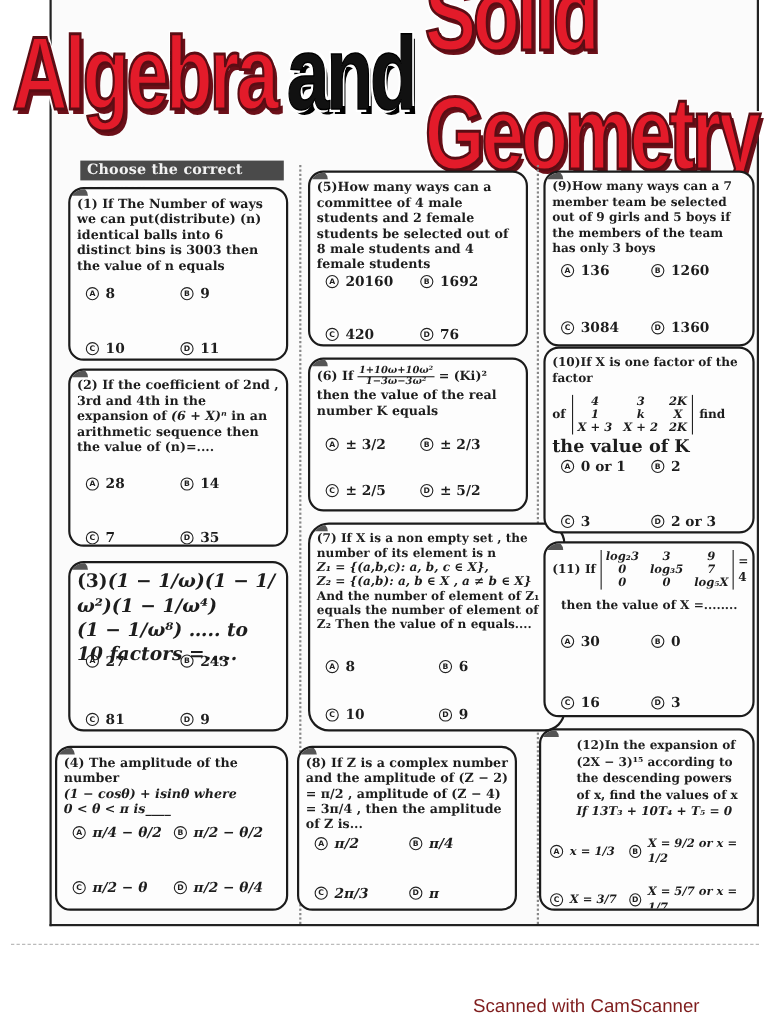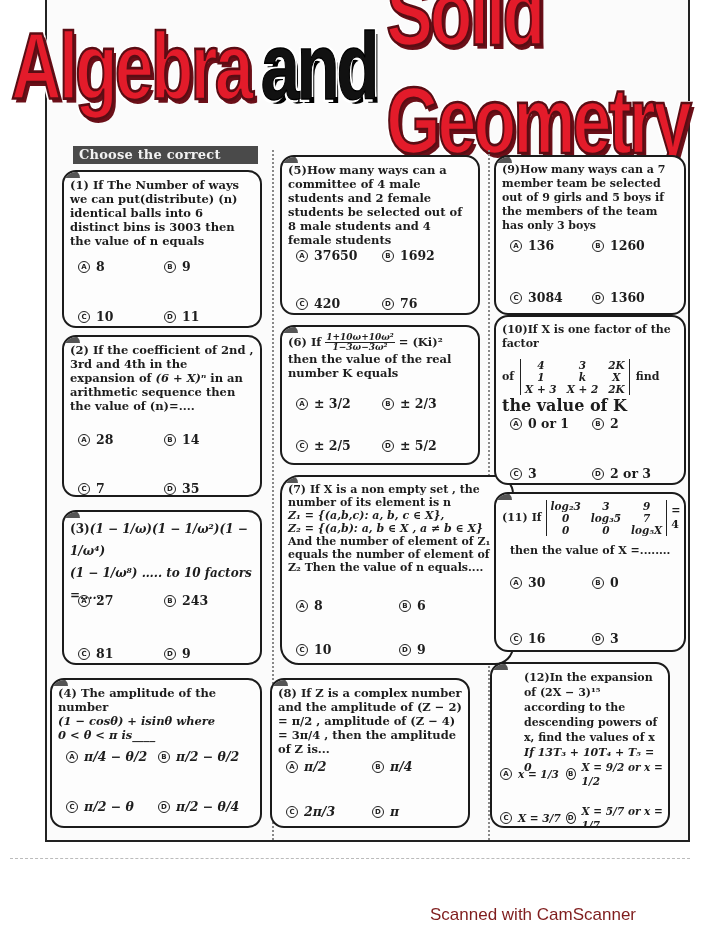--- a/index.html
+++ b/index.html
@@ -199,7 +199,7 @@
   <div class="opts" style="top:92px;">
     <div class="opt">
         <span class="badge">A</span>
-        <span>37650</span>
+        <span>20160</span>
       </div>
     <div class="opt">
         <span class="badge">B</span>

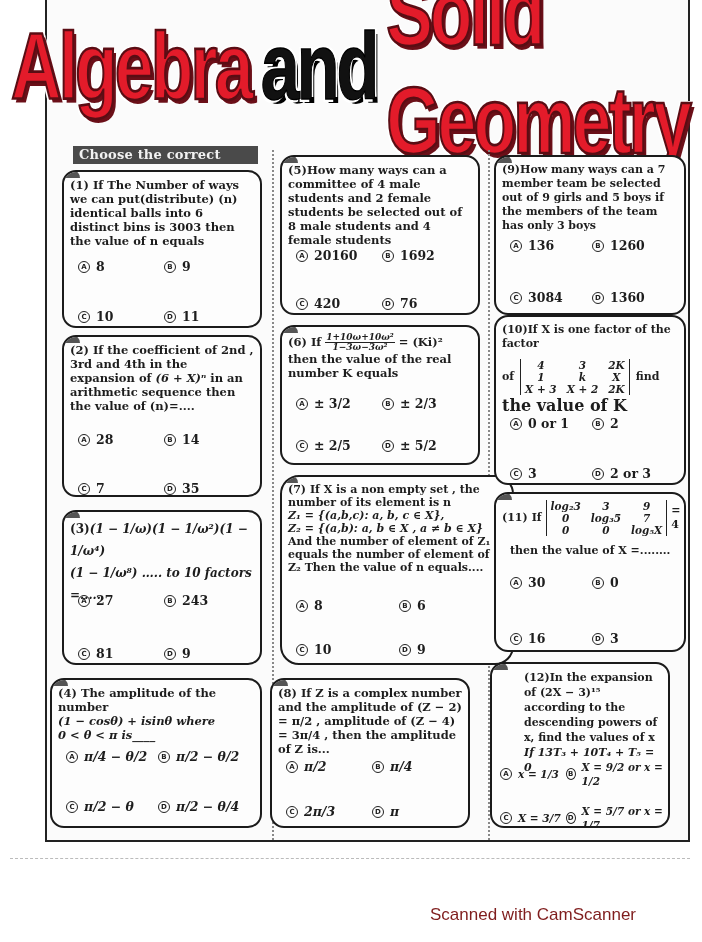--- a/index.html
+++ b/index.html
@@ -145,7 +145,7 @@
 
 <div class="q" style="left:62px; top:510px; width:200px; height:155px;">
   <div class="tab"></div>
-  <div class="stem" style="font-size:12px; line-height:22px;"><span>(3)</span><span class="math">(1 − 1/ω)(1 − 1/ω²)(1 − 1/ω⁴)</span><br><span class="math">(1 − 1/ω⁸) ….. to 10 factors =.....</span></div>
+  <div class="stem" style="font-size:17px; line-height:22px;"><span>(3)</span><span class="math">(1 − 1/ω)(1 − 1/ω²)(1 − 1/ω⁴)</span><br><span class="math">(1 − 1/ω⁸) ….. to 10 factors =.....</span></div>
   <div class="opts" style="top:82px;">
     <div class="opt">
         <span class="badge">A</span>

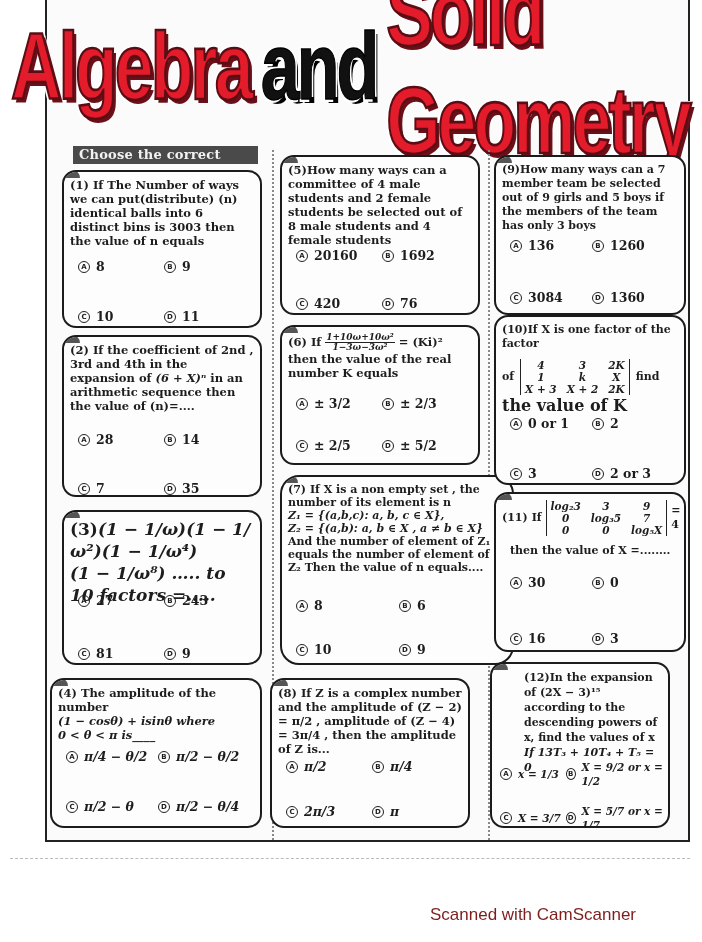--- a/index.html
+++ b/index.html
@@ -404,7 +404,7 @@
   </div>
 </div>
 
-<div class="q" style="left:490px; top:662px; width:180px; height:166px;padding-left:32px;">
+<div class="q" style="left:490px; top:662px; width:196px; height:166px;padding-left:32px;">
   <div class="tab"></div>
   <div class="stem" style="font-size:11px; line-height:15px;"><span>(12)</span><span>In the expansion of (2X − 3)¹⁵ according to the descending powers of x, find the values of x</span><br><span class="math">If 13T₃ + 10T₄ + T₅ = 0</span></div>
   <div class="opts" style="top:96px; left:8px; right:4px; grid-template-columns: 0.8fr 1.2fr;">

